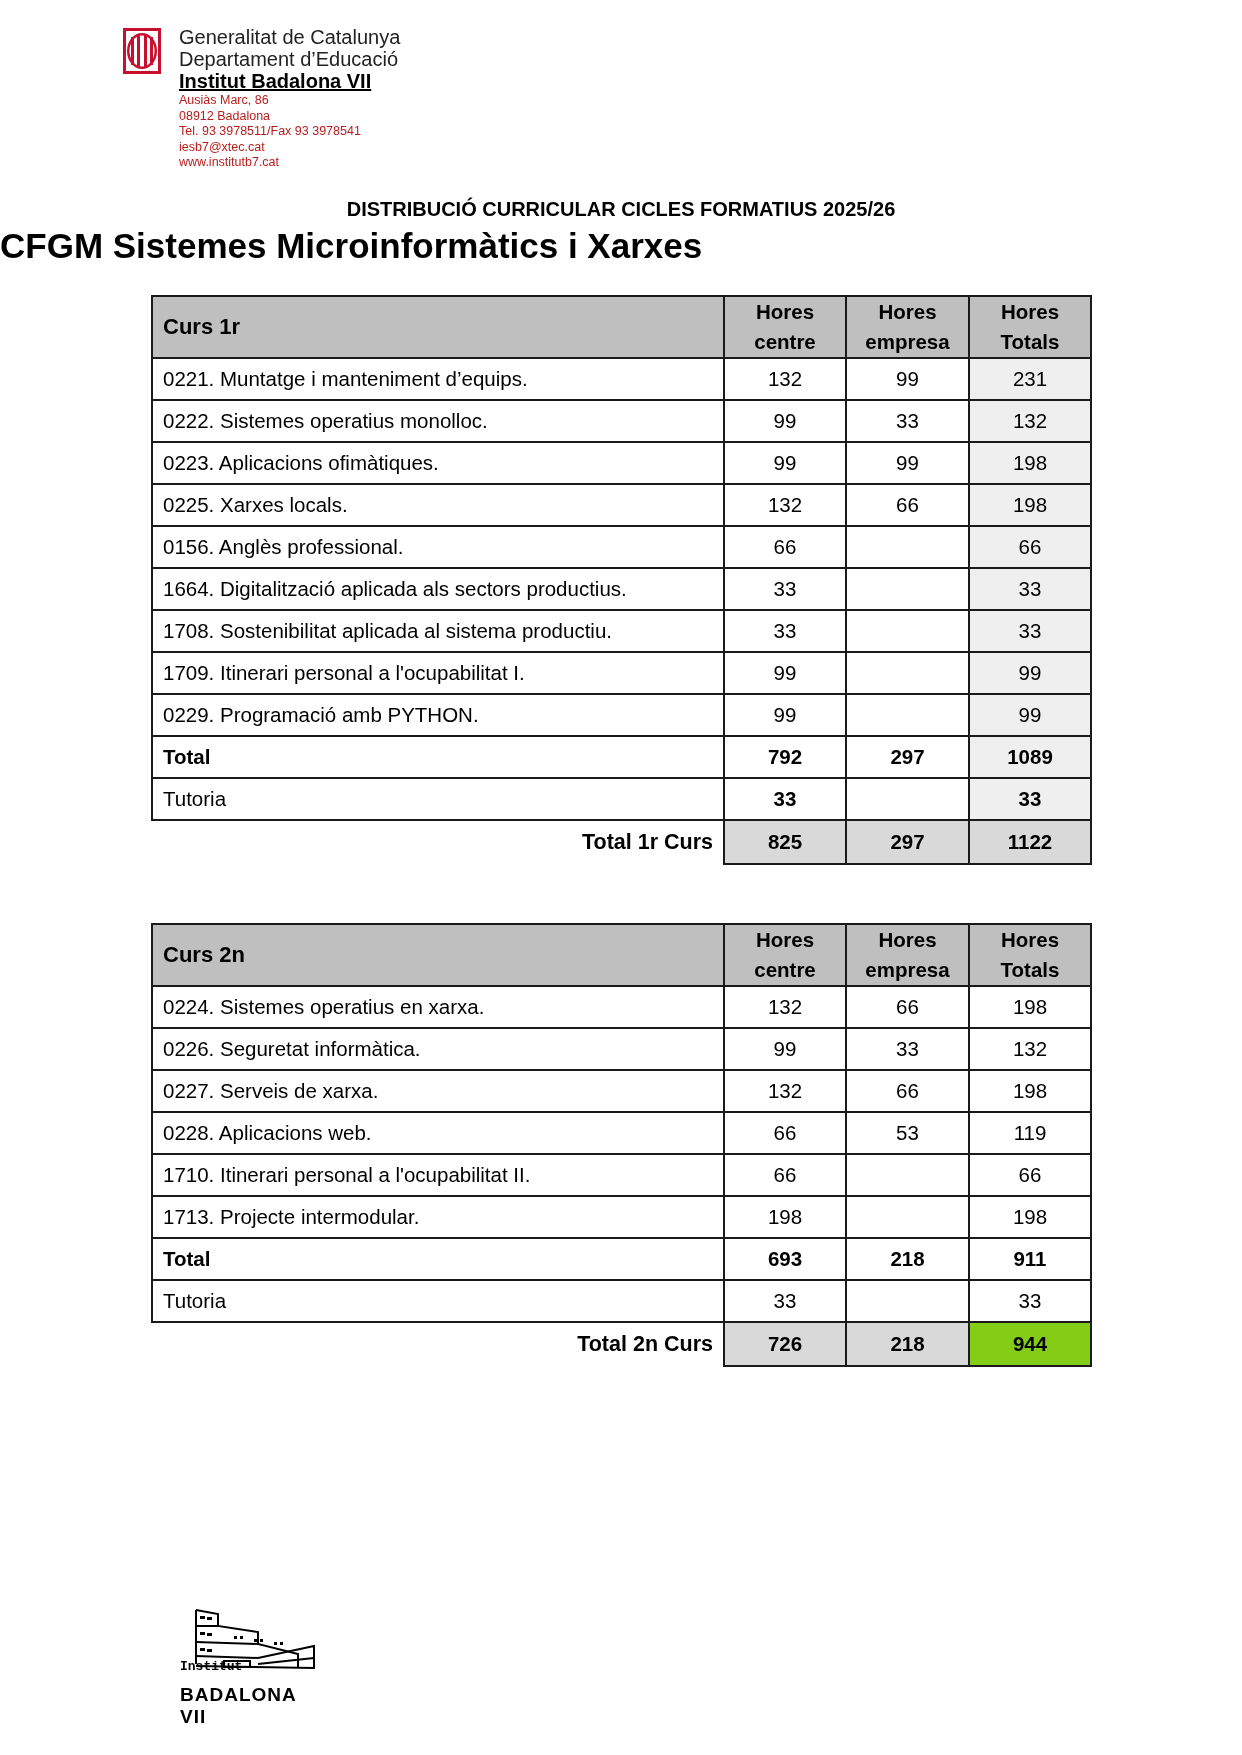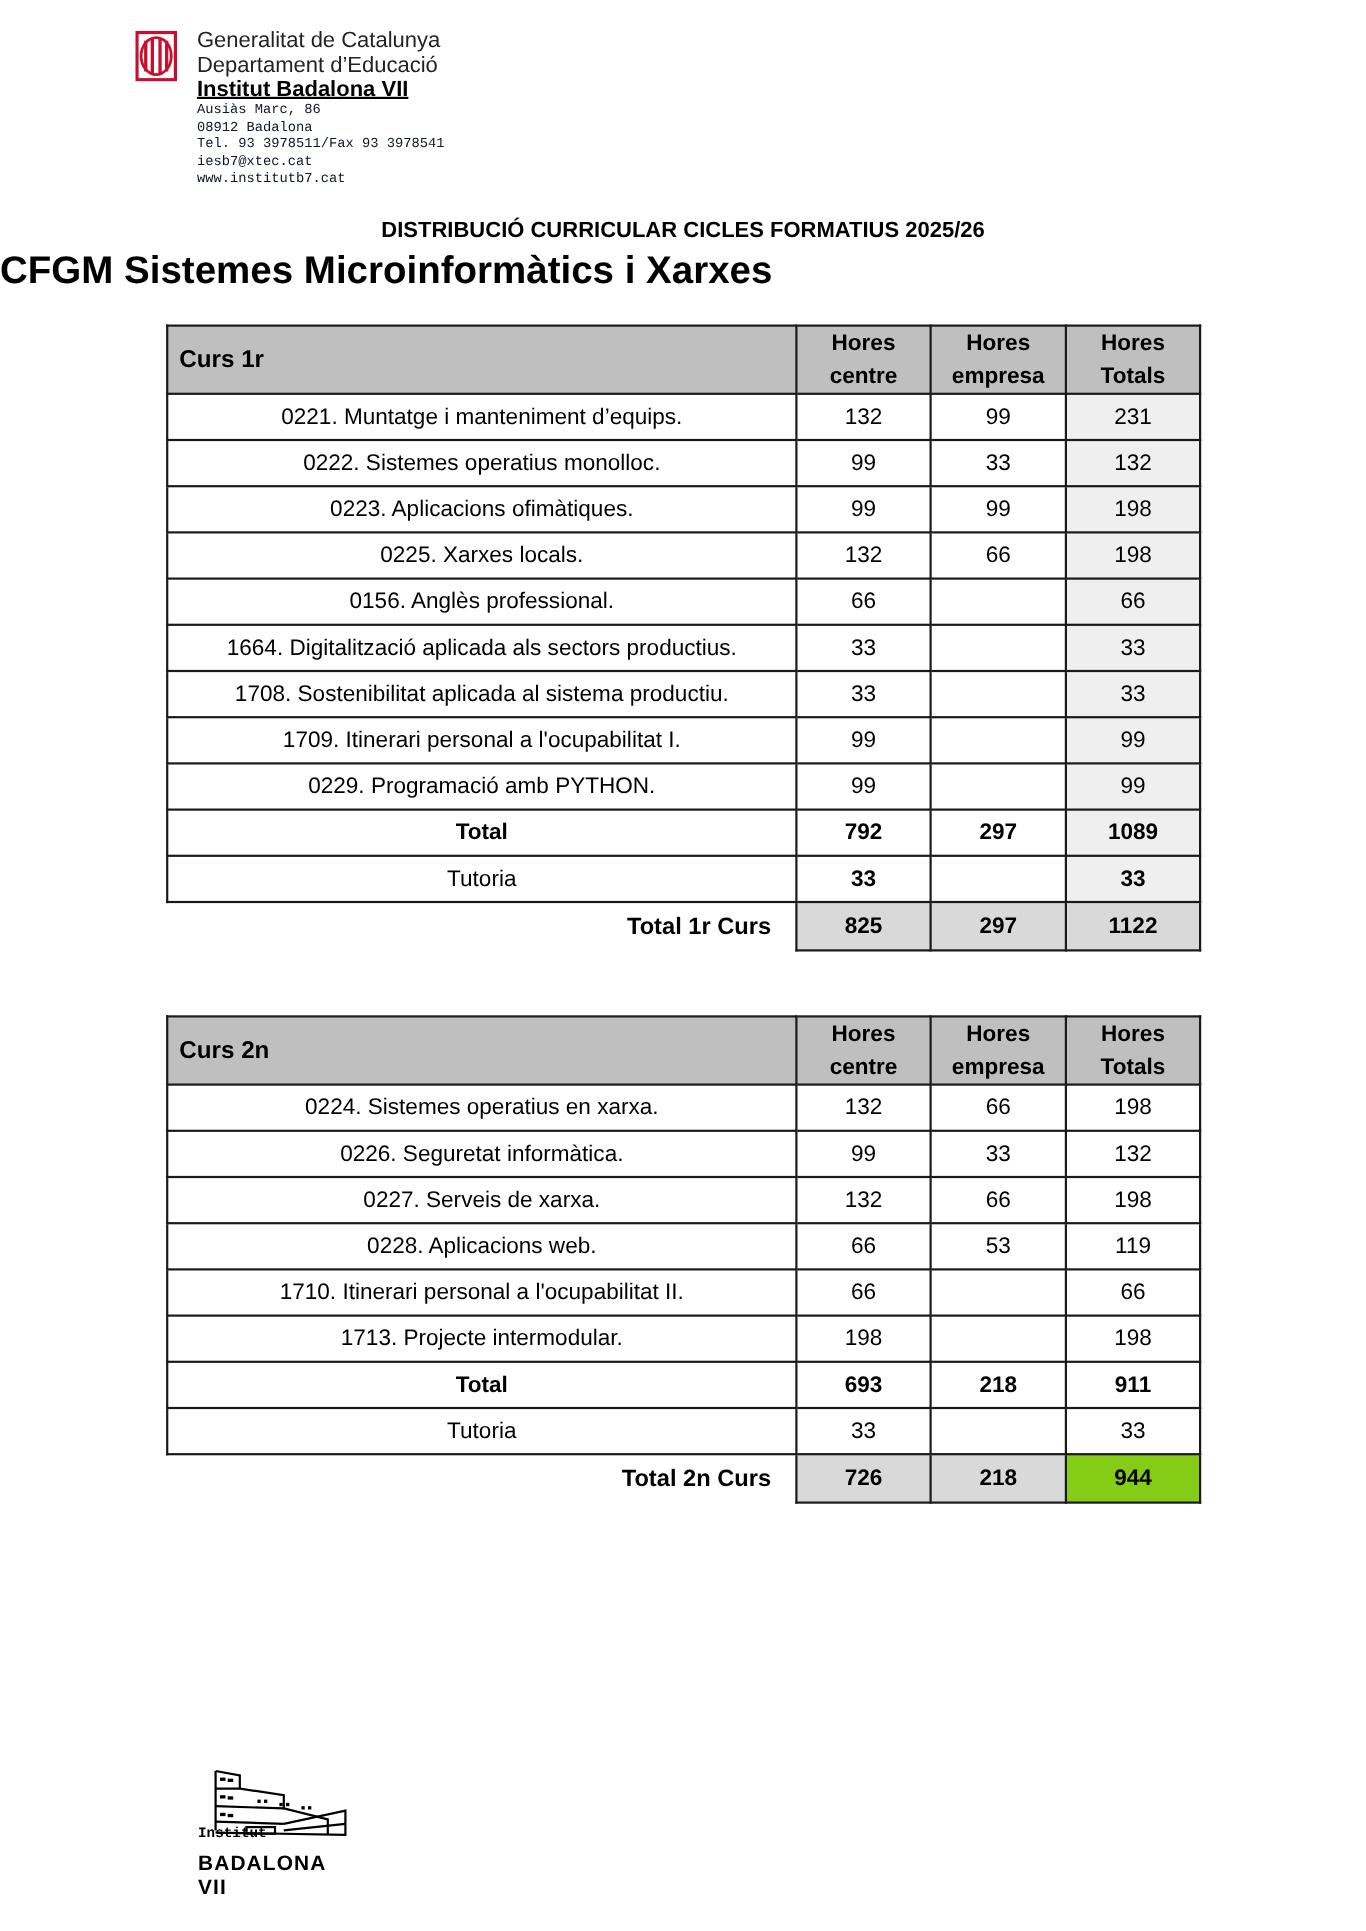--- a/index.html
+++ b/index.html
@@ -10,7 +10,7 @@
     .lh { position: absolute; left: 56px; top: 0; white-space: nowrap; }
     .lh .l1, .lh .l2 { font-size: 20px; line-height: 22px; color: #222; }
     .lh .l3 { font-size: 20px; line-height: 23px; font-weight: bold; text-decoration: underline; }
-    .lh .small { font-size: 12.5px; line-height: 15.5px; color: #0f172a; font-family: Liberation Mono, monospace; }
+    .lh .small { font-size: 12.5px; line-height: 15.5px; color: #b91c1c; }
 
     .subtitle { position: absolute; left: 0; width: 1242px; top: 198px; text-align: center; font-weight: bold; font-size: 20px; }
     .title { position: absolute; left: 0; width: 1098px; top: 226px; text-align: left; font-weight: bold; font-size: 35px; }

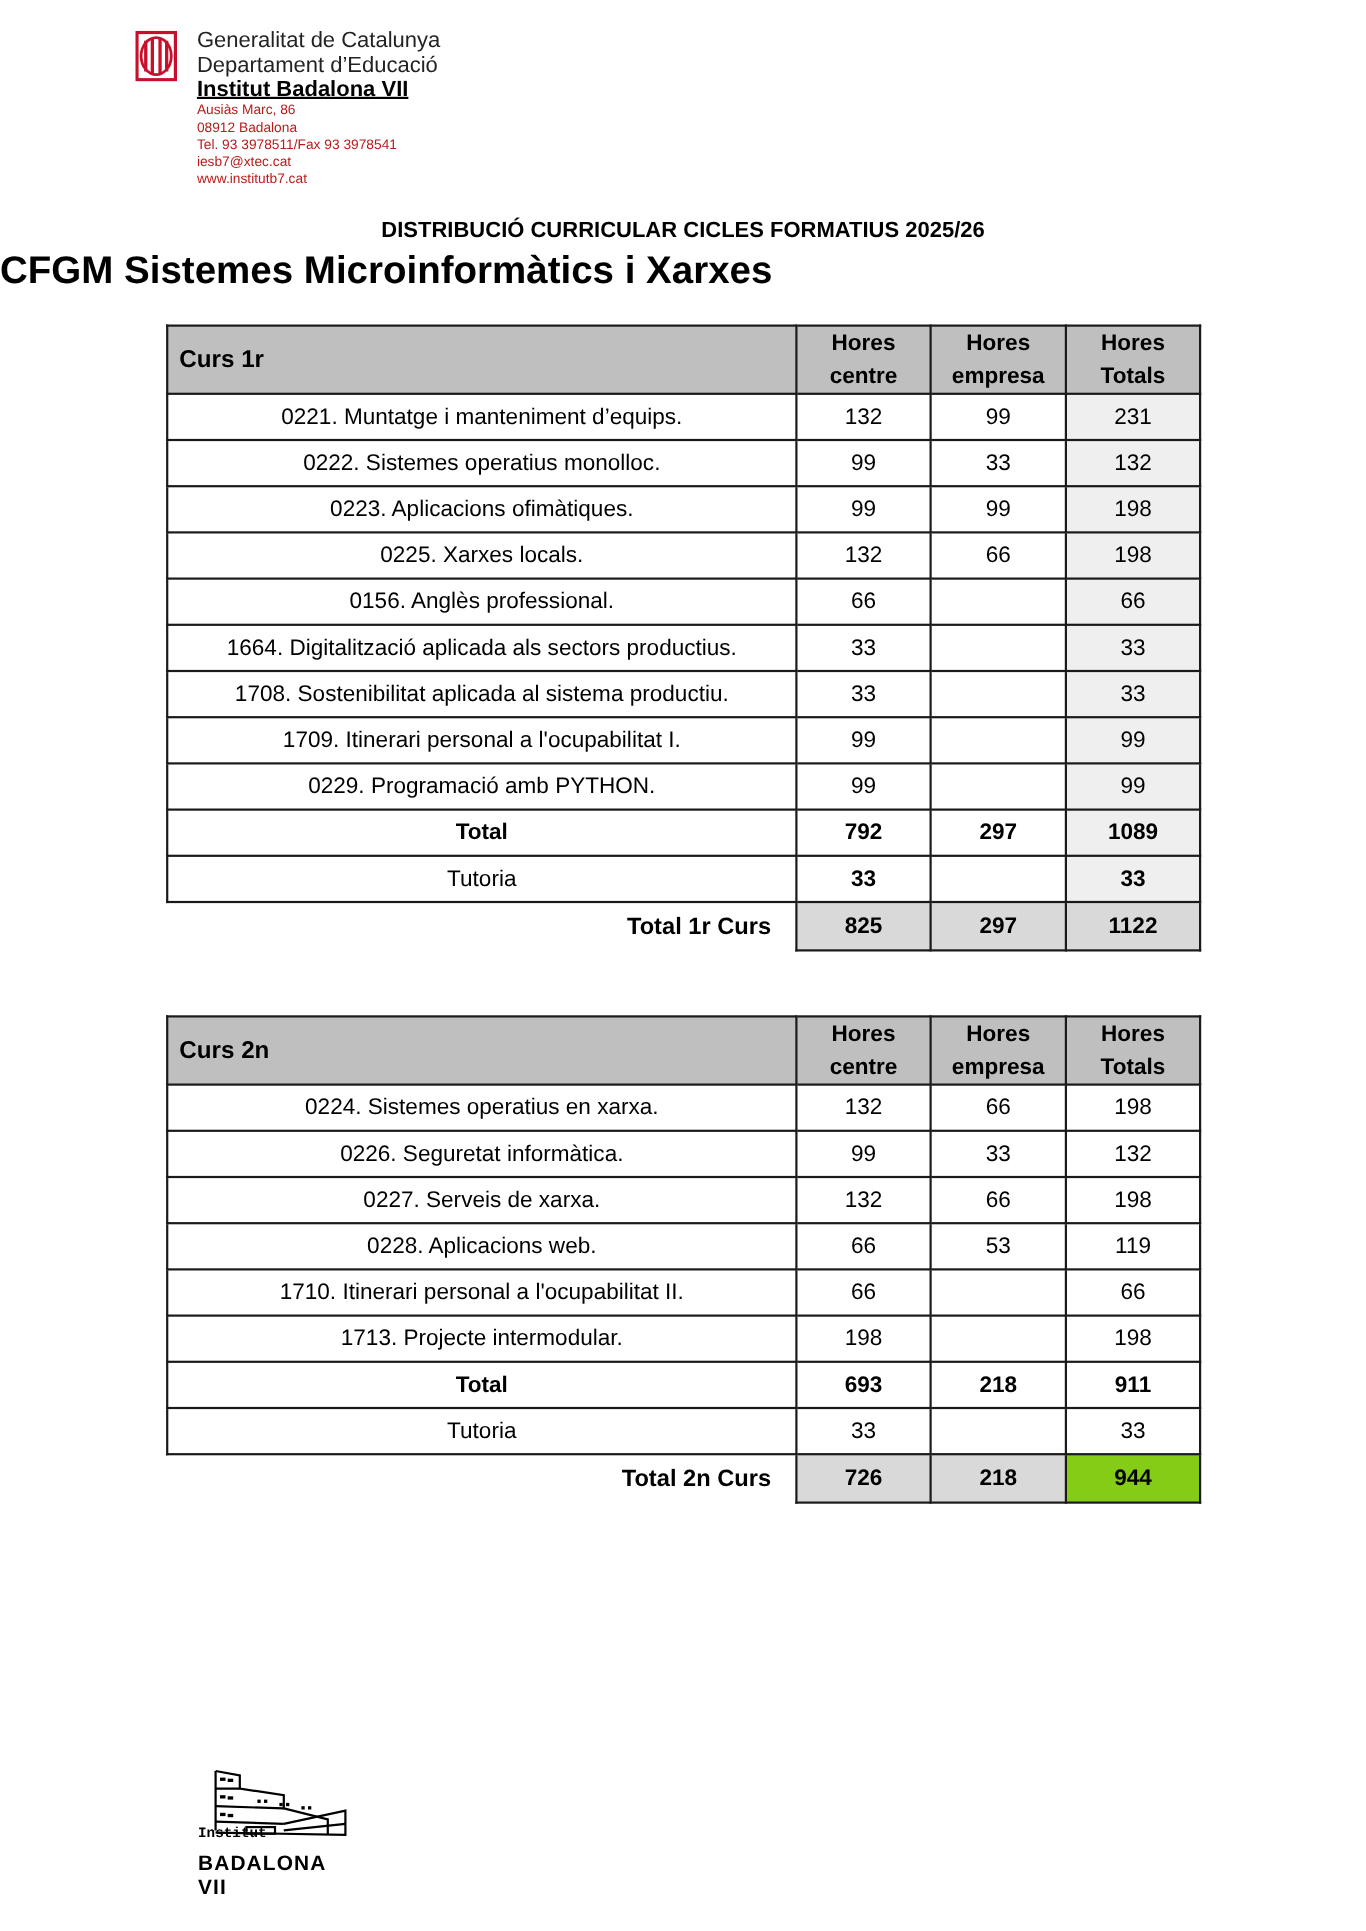--- a/index.html
+++ b/index.html
@@ -24,7 +24,7 @@
     table.curr th { background: #bfbfbf; font-weight: bold; height: 58px; line-height: 30px; }
     table.curr th.cname { text-align: left; font-size: 22px; }
     table.curr th.hnum { text-align: center; padding: 0 2px; }
-    table.curr td.name { text-align: center; }
+    table.curr td.name { text-align: left; }
     table.curr td.num { text-align: center; }
     table.t1 td.tot { background: #efefef; }
     table.curr tr.bold td { font-weight: bold; }

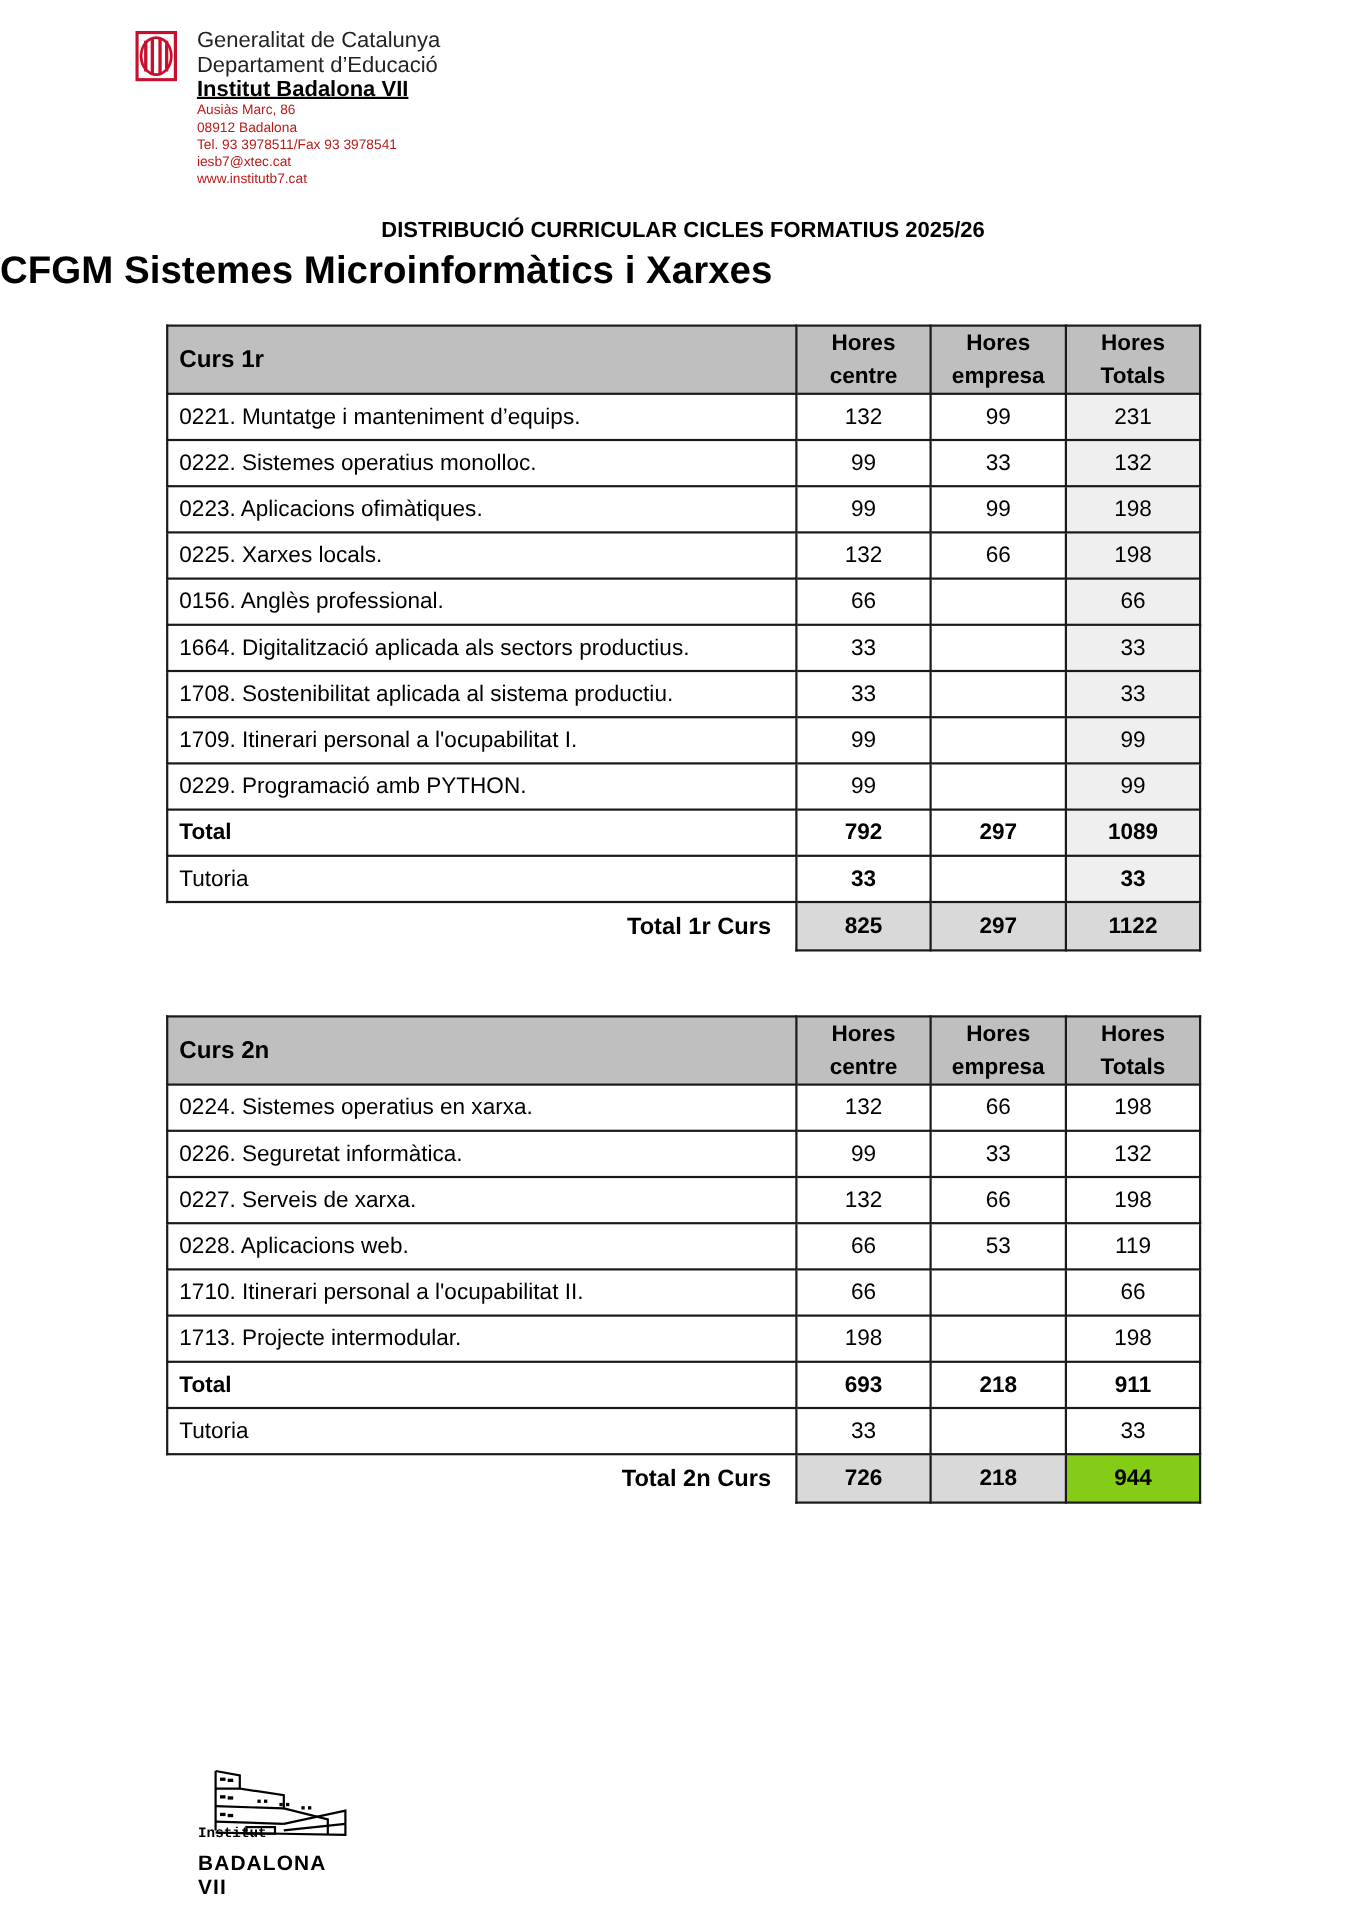--- a/index.html
+++ b/index.html
@@ -30,7 +30,7 @@
     table.curr tr.bold td { font-weight: bold; }
     table.curr tr.tut1 td.num { font-weight: bold; }
     table.curr tr.final td { font-weight: bold; height: 42px; }
-    table.curr tr.final td.flabel { border: none; text-align: right; padding-right: 22px; font-size: 21.5px; }
+    table.curr tr.final td.flabel { border: none; text-align: right; padding-right: 10px; font-size: 21.5px; }
     table.curr tr.final td.num { background: #d9d9d9; }
     table.t2 tr.final td.num.last { background: #84cc16; }
 

